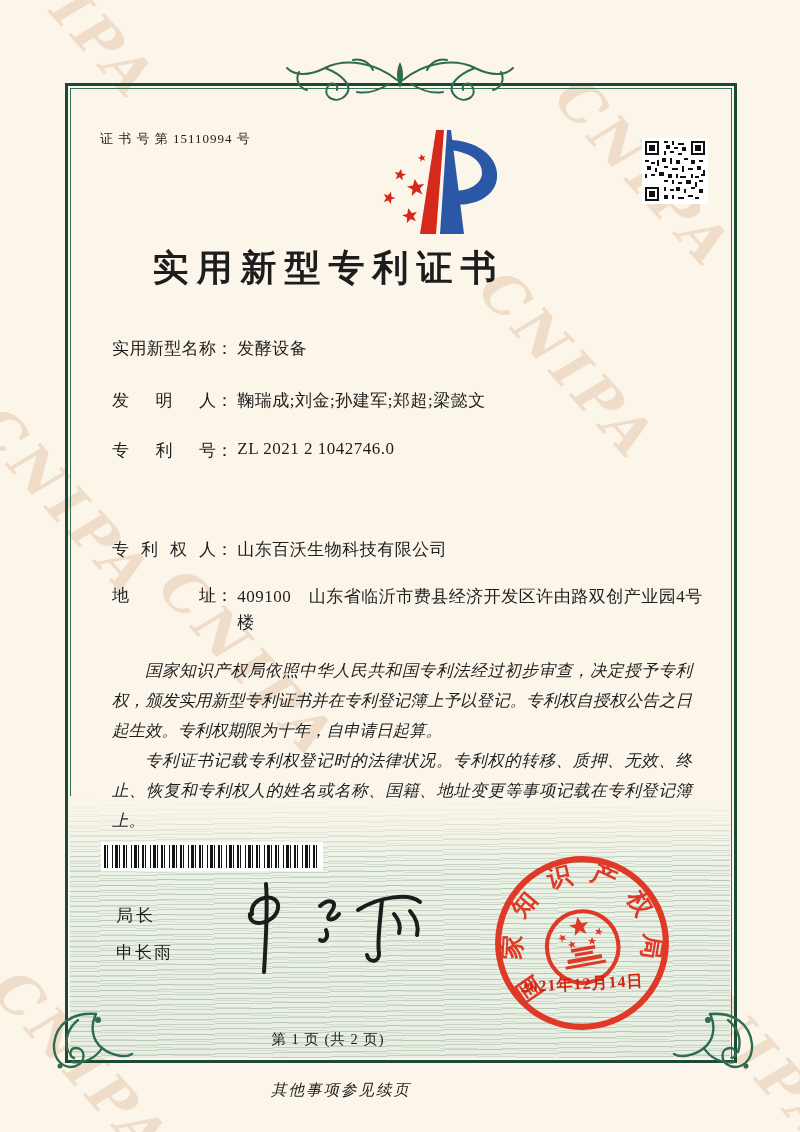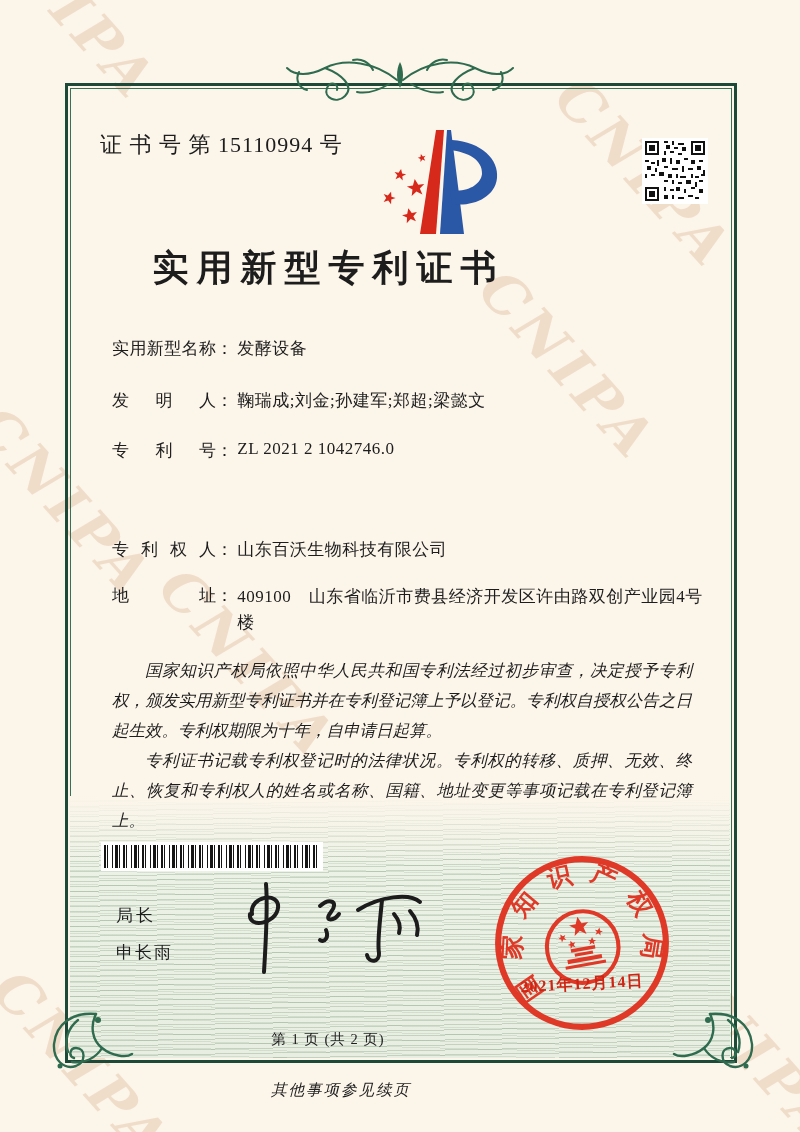--- a/index.html
+++ b/index.html
@@ -40,7 +40,7 @@
   .orn-left{left:38px; top:1010px;}
   .orn-right{left:672px; top:1010px; transform:scaleX(-1);}
   
-  .cert-no{position:absolute; left:100px; top:130px; font-size:22px; letter-spacing:1px; z-index:5;}
+  .cert-no{position:absolute; left:100px; top:130px; font-size:13px; letter-spacing:1px; z-index:5;}
   .qr{position:absolute; left:642px; top:138px; width:66px; height:66px; background:#fff; padding:3px; box-sizing:border-box; z-index:5;}
   .logo{position:absolute; left:336px; top:126px; z-index:5;}
   .title{

